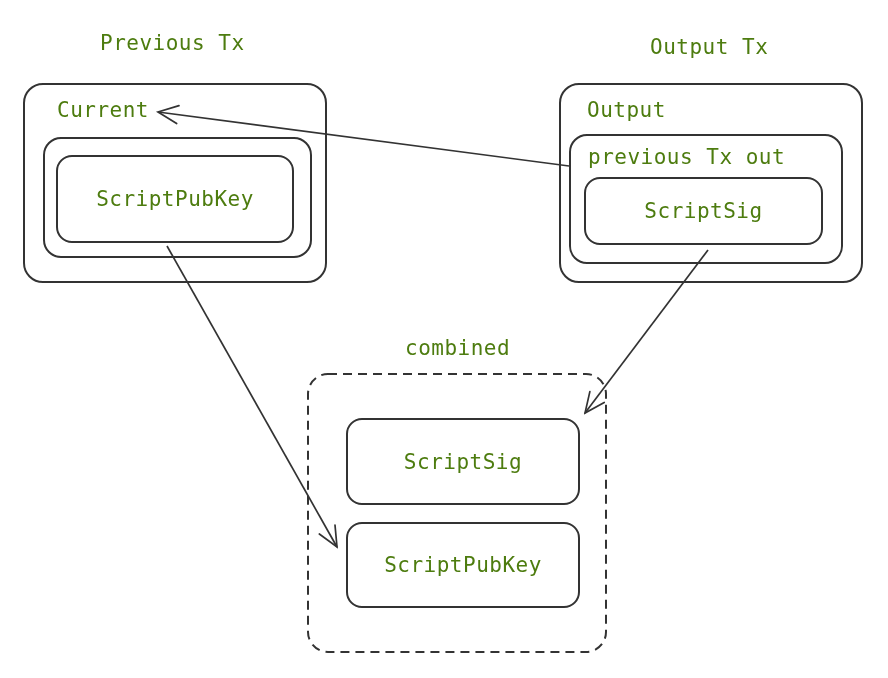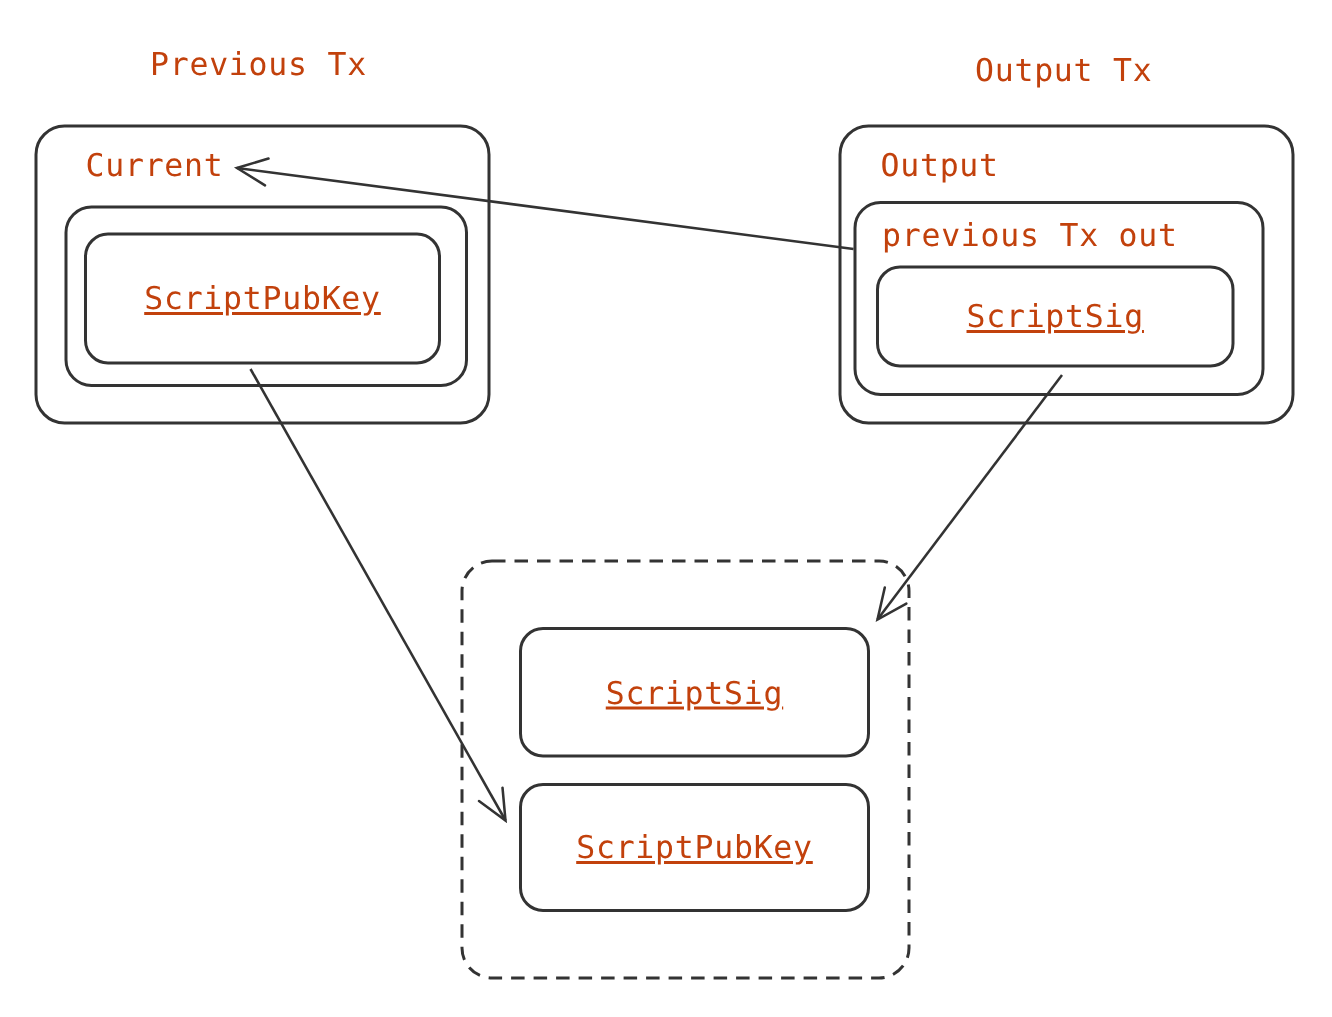--- a/index.html
+++ b/index.html
@@ -9,7 +9,7 @@
     height: 678px;
     background: #ffffff;
     font-family: "DejaVu Sans Mono", "Liberation Mono", monospace;
-    color: #c2410c;
+    color: #4d7c0f;
     font-size: 21px;
     line-height: 24px;
     letter-spacing: 0.5px;

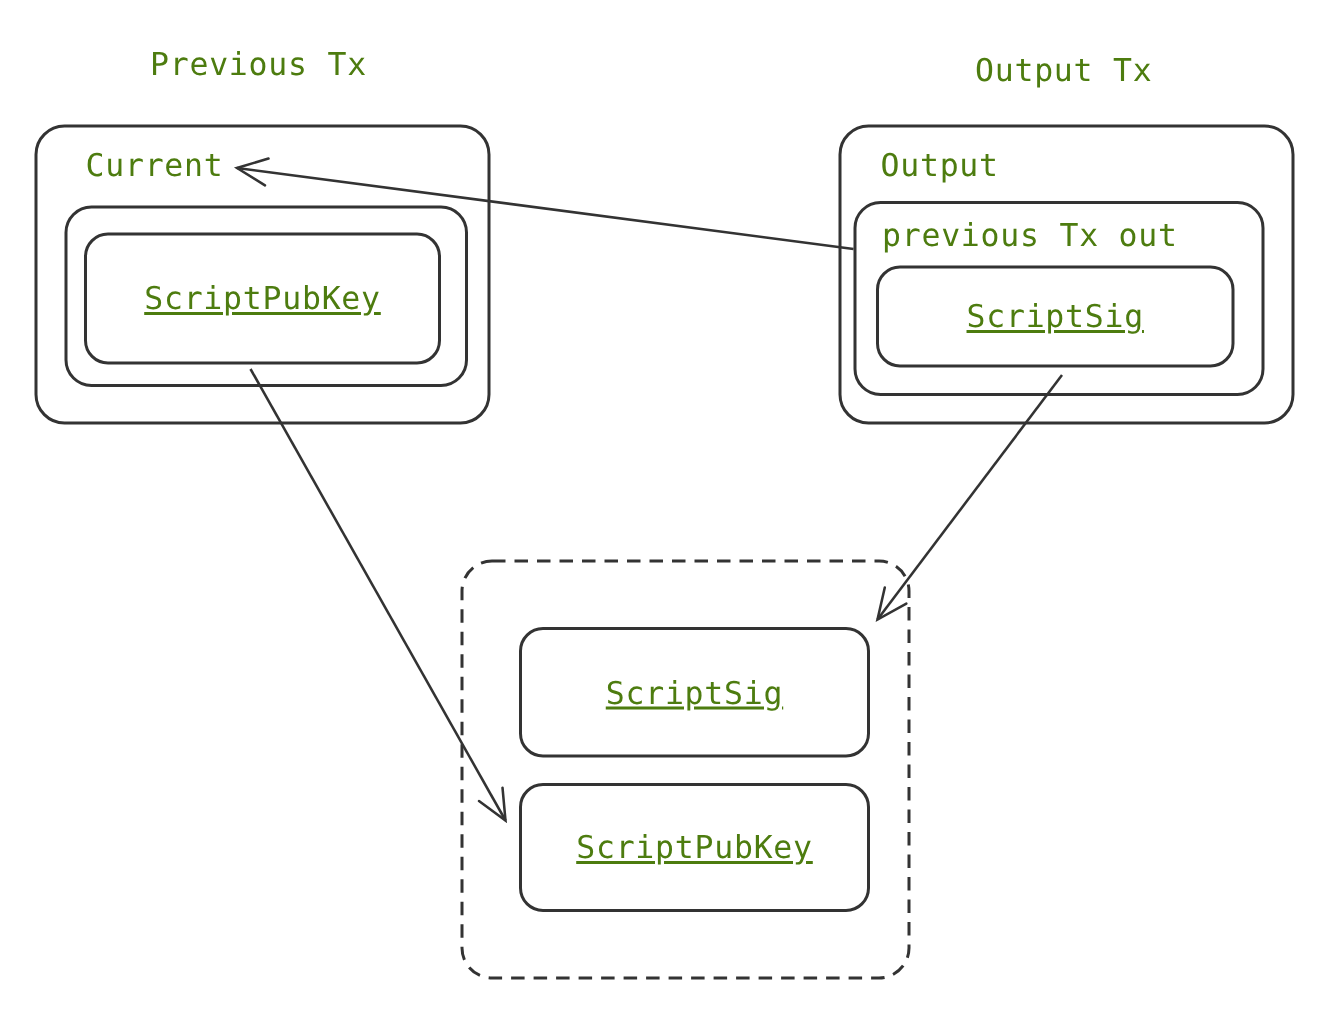--- a/index.html
+++ b/index.html
@@ -30,7 +30,6 @@
     align-items: center;
     justify-content: center;
     text-align: center;
-    text-decoration: underline;
   }
   .label { position: absolute; white-space: nowrap; }
   #arrow-layer {

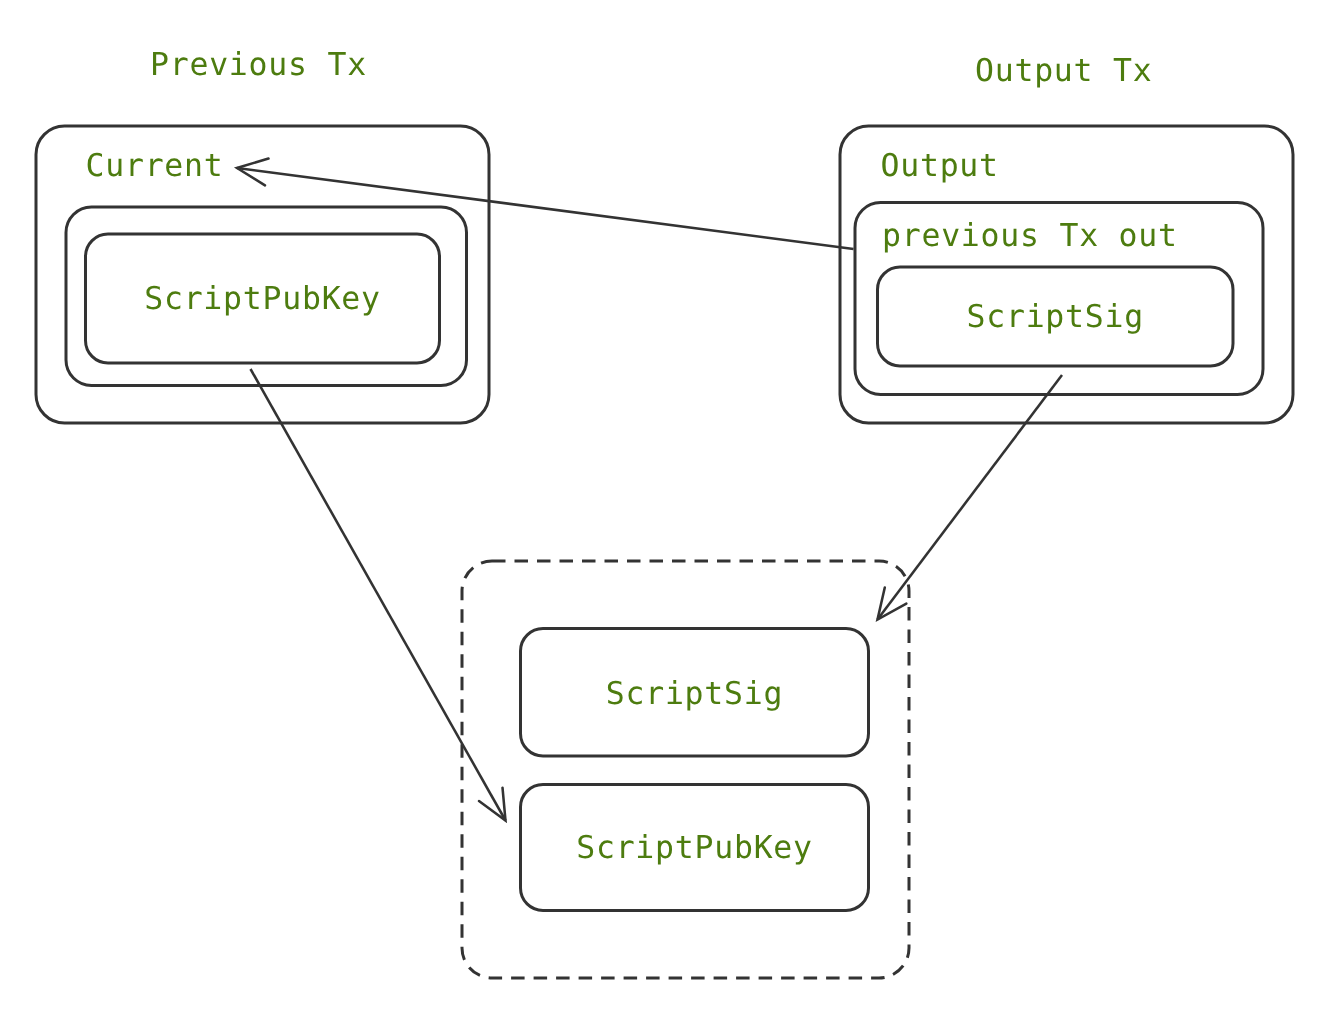--- a/index.html
+++ b/index.html
@@ -46,6 +46,7 @@
 
   <div class="label" style="left:100px; top:31px;">Previous Tx</div>
   <div class="label" style="left:650px; top:35px;">Output Tx</div>
+  <div class="label" style="left:405px; top:336px;">combined</div>
 
   <div class="box r20" style="left:23px; top:83px; width:304px; height:200px;"></div>
   <div class="label" style="left:57px; top:98px;">Current</div>

